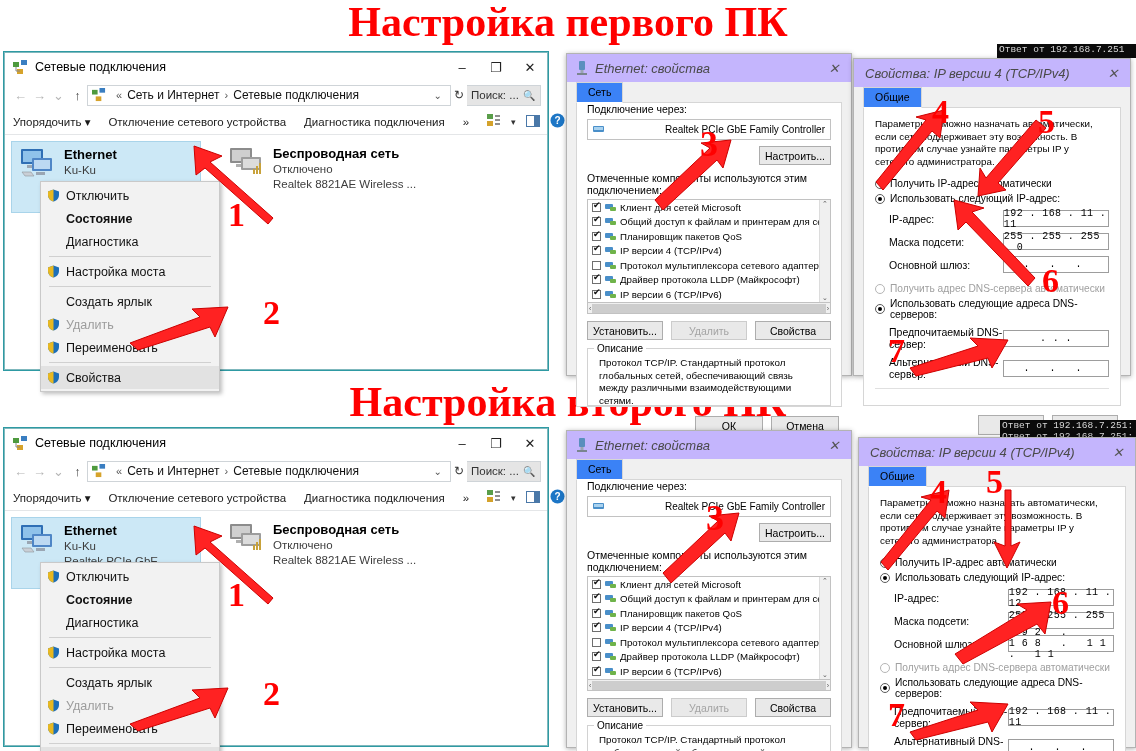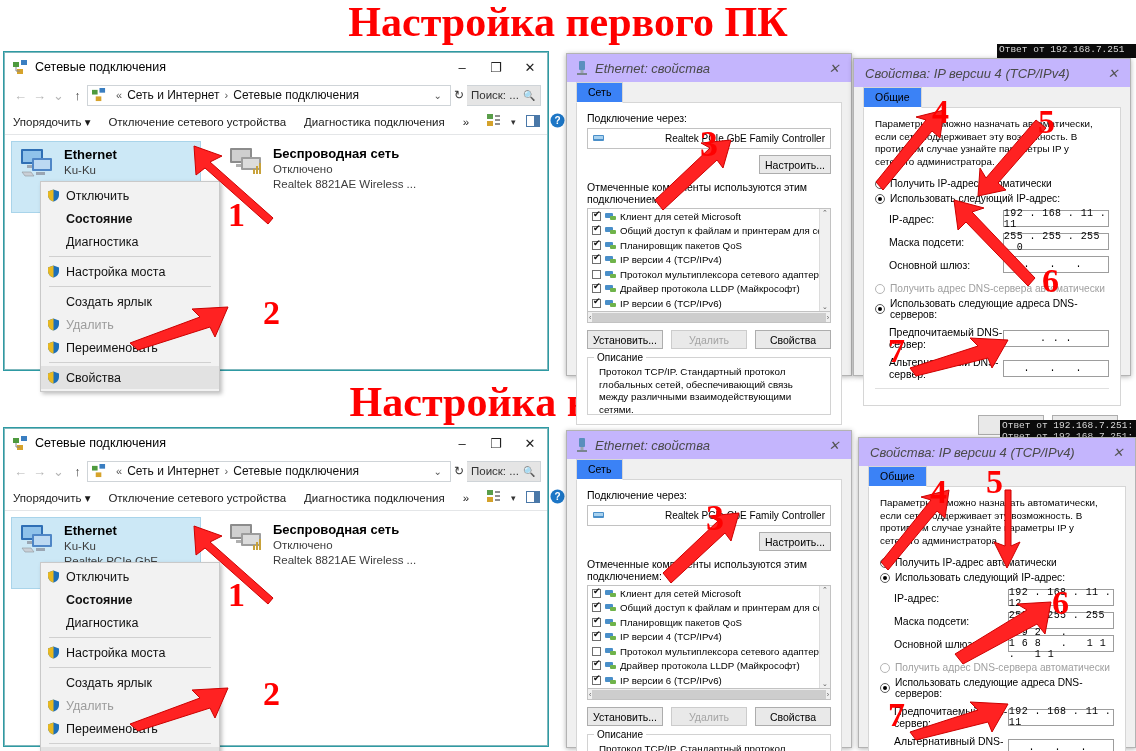--- a/index.html
+++ b/index.html
@@ -99,7 +99,7 @@
   .dlg-tabs { display:flex; padding-left:9px; margin-bottom:-1px;}
   .dlg-tab { background:#3b82f6; border:1px solid #d6d6d6; border-bottom:1px solid #fff;
              padding:3px 11px 4px; font-size:10.5px; }
-  .dlg-pane { background:#fff; border:1px solid #d6d6d6; margin:0 9px 9px; padding:9px 10px; }
+  .dlg-pane { background:#fff; border:1px solid #d6d6d6; margin:0 9px 9px; padding:0 10px; }
   .lbl { font-size:10.5px; color:#000; }
   .fieldbox { border:1px solid #c2c2c2; background:#fff; height:17px; display:flex;
               align-items:center; padding:0 5px; font-size:10px;justify-content:space-between; }

